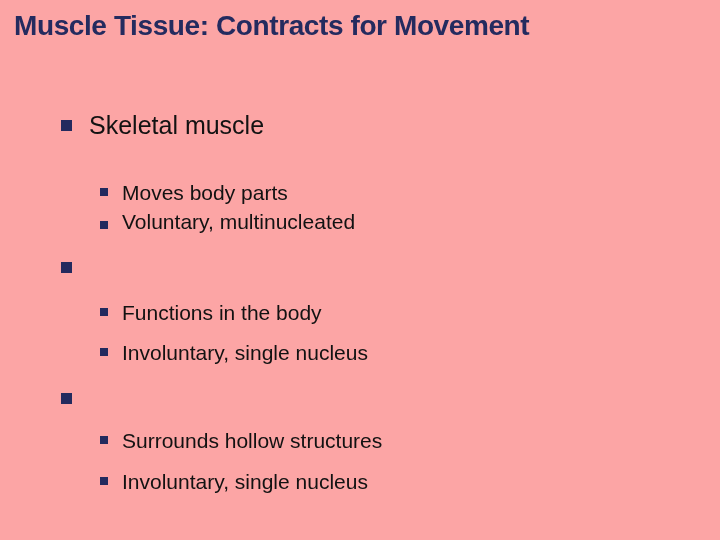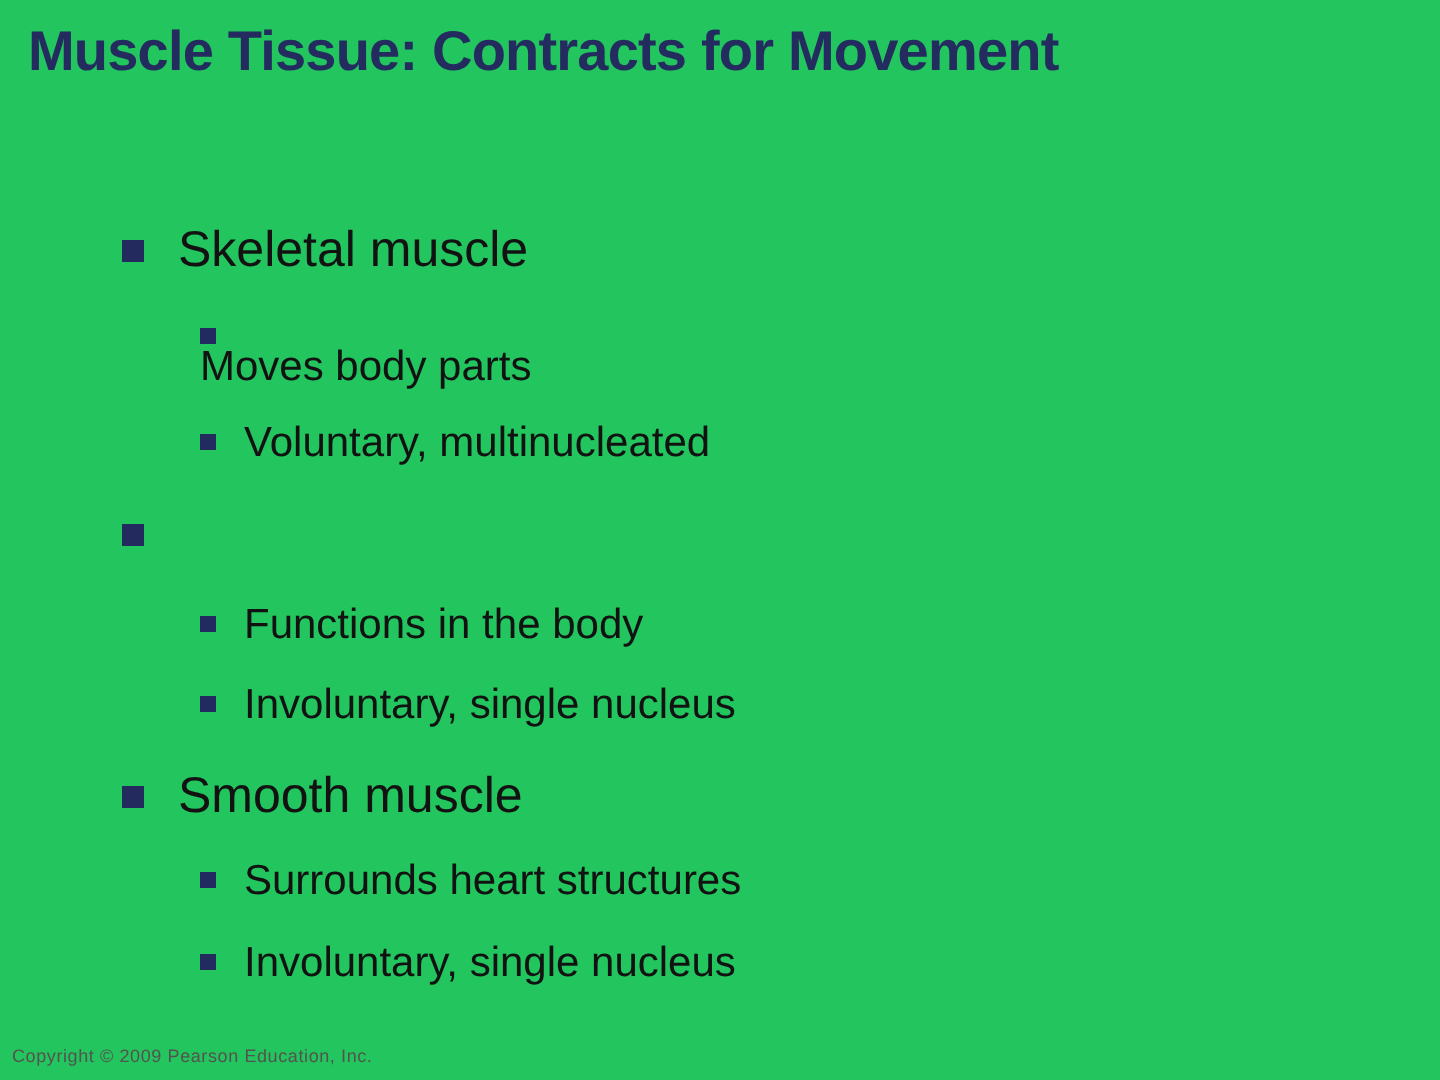--- a/index.html
+++ b/index.html
@@ -12,7 +12,7 @@
   .slide{
     position:relative;
     width:720px;height:540px;
-    background:#22c55e;
+    background:#fca5a5;
   }
   .slide-title{
     position:absolute;

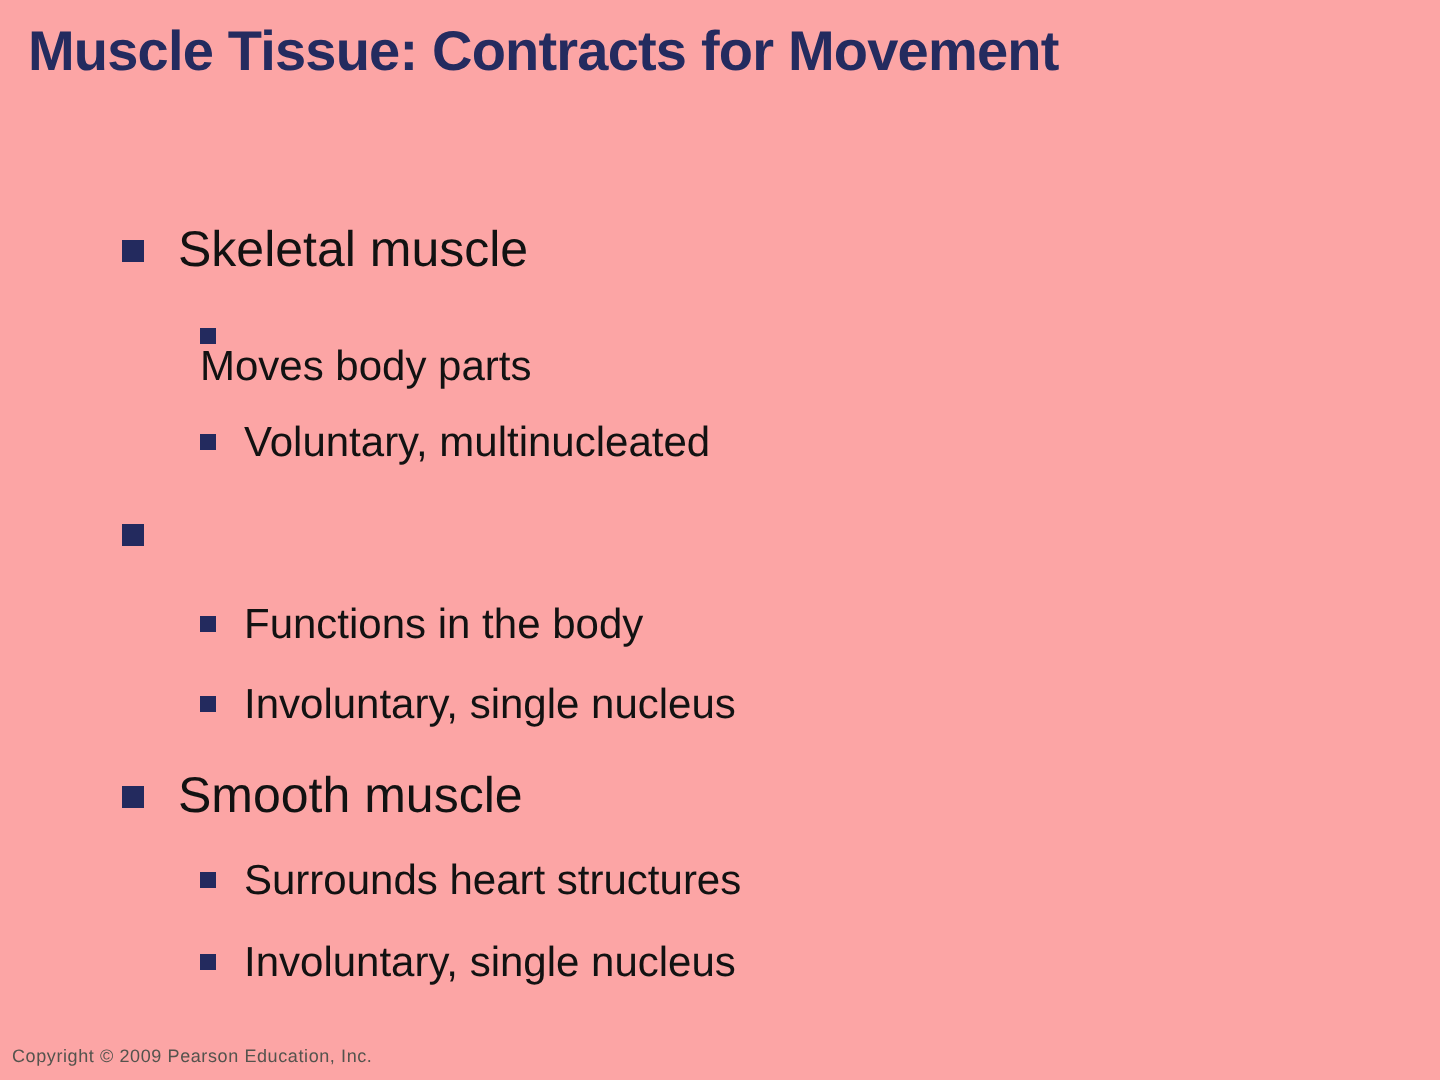--- a/index.html
+++ b/index.html
@@ -59,7 +59,7 @@
   }
   
   .r1{top:112px;}
-  .r2{top:157px;flex-direction:column;}
+  .r2{top:181px;}
   .r3{top:210px;}
   .r4{top:254px;}
   .r5{top:301px;}

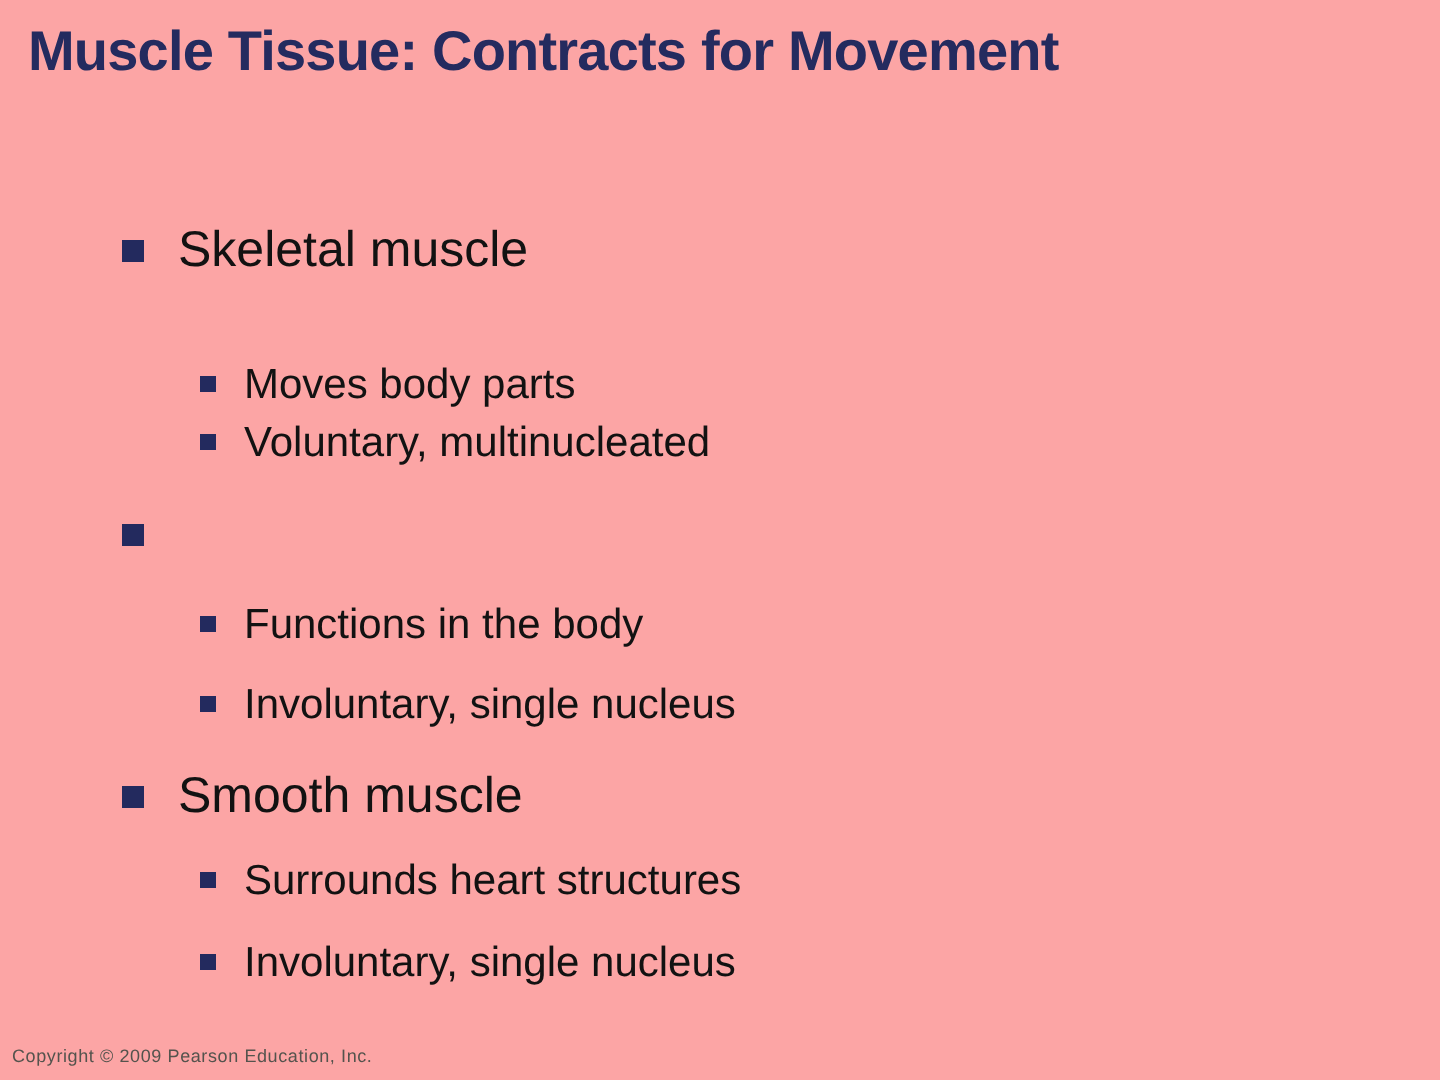--- a/index.html
+++ b/index.html
@@ -60,7 +60,7 @@
   
   .r1{top:112px;}
   .r2{top:181px;}
-  .r3{top:210px;}
+  .r3{top:210px;align-items:center;}
   .r4{top:254px;}
   .r5{top:301px;}
   .r6{top:341px;}

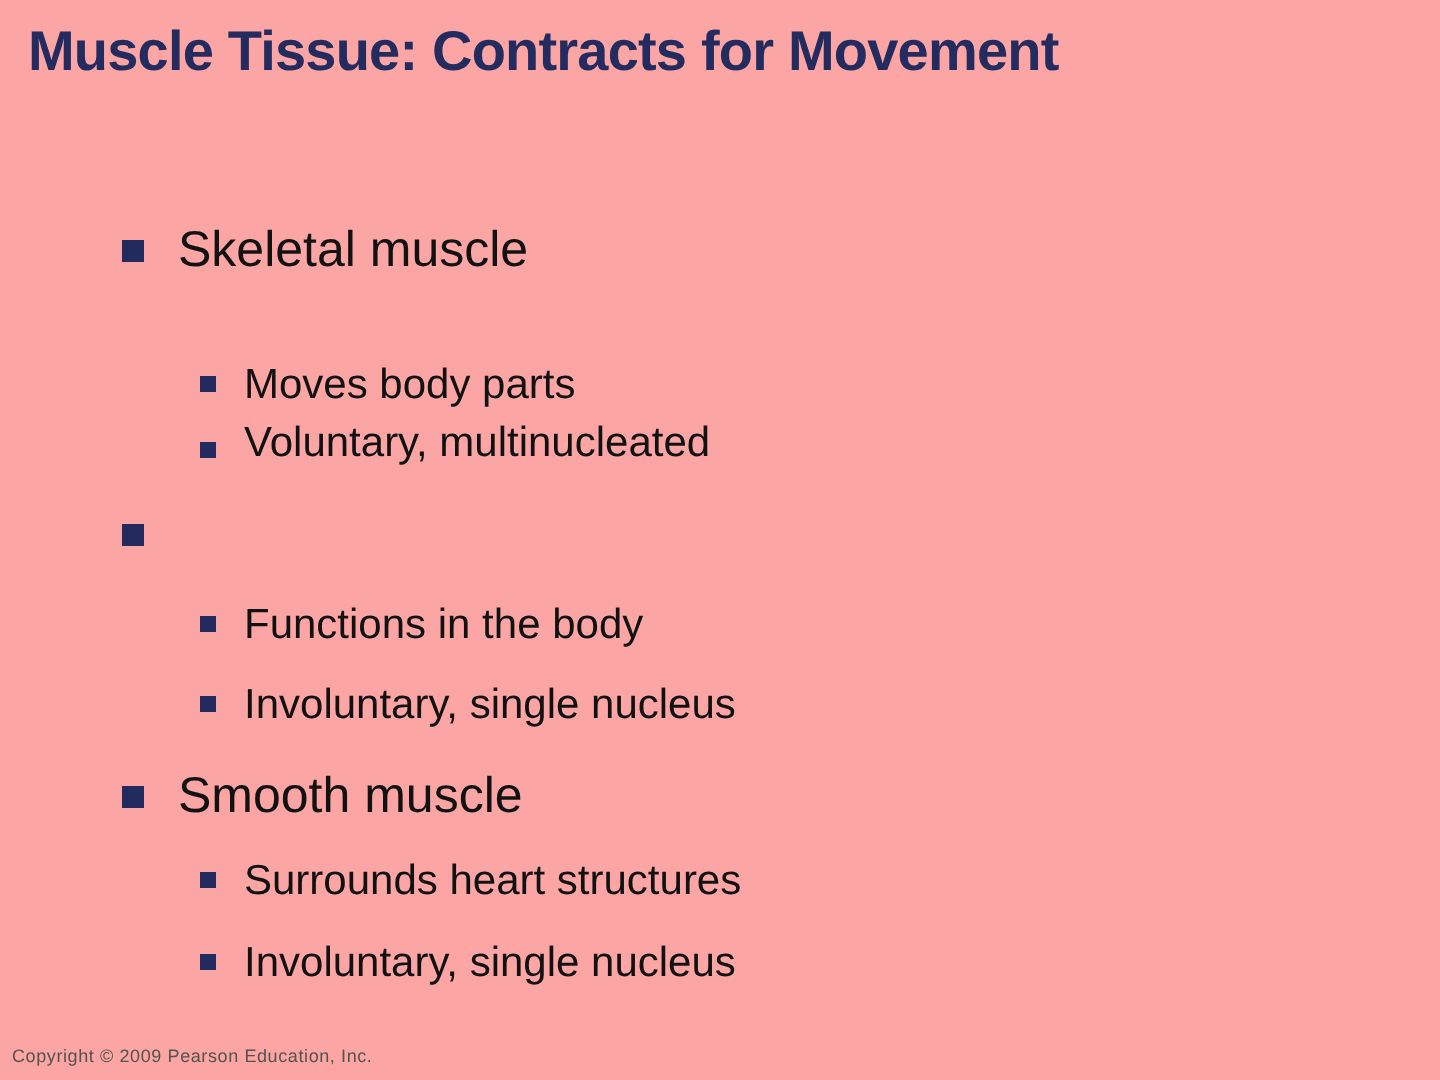--- a/index.html
+++ b/index.html
@@ -109,7 +109,6 @@
 
   <div class="row l1 r7">
     <span class="bullet"></span>
-    <span>Smooth muscle</span>
   </div>
   <div class="row l2 r8">
     <span class="bullet"></span>

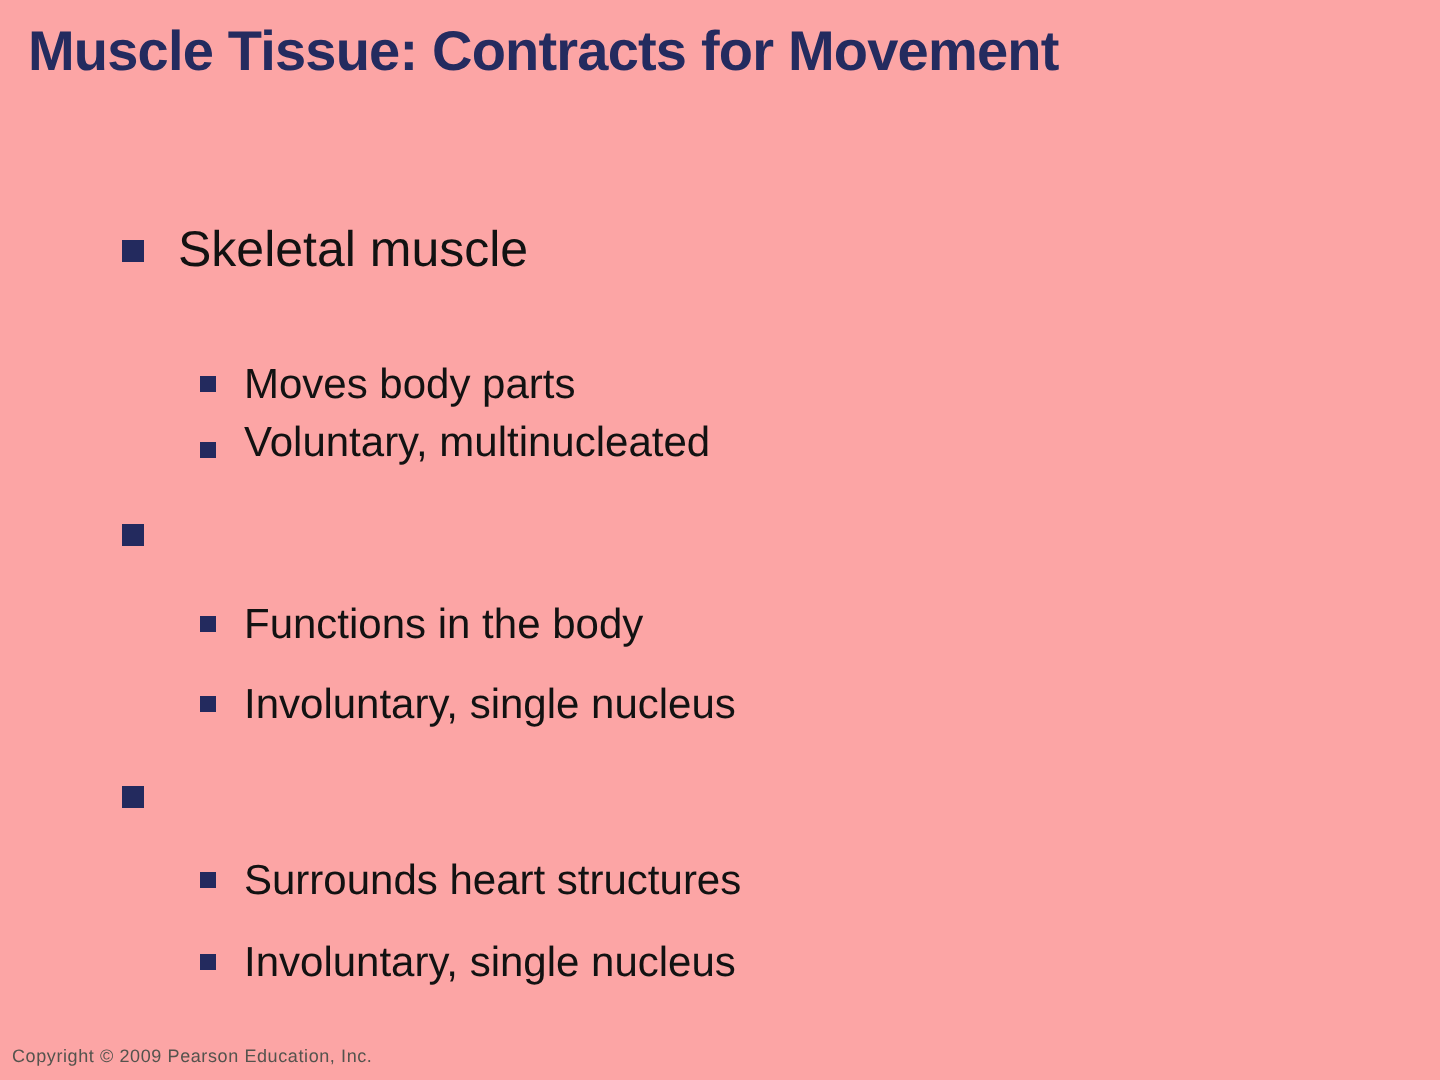--- a/index.html
+++ b/index.html
@@ -112,7 +112,7 @@
   </div>
   <div class="row l2 r8">
     <span class="bullet"></span>
-    <span>Surrounds heart structures</span>
+    <span>Surrounds hollow structures</span>
   </div>
   <div class="row l2 r9">
     <span class="bullet"></span>

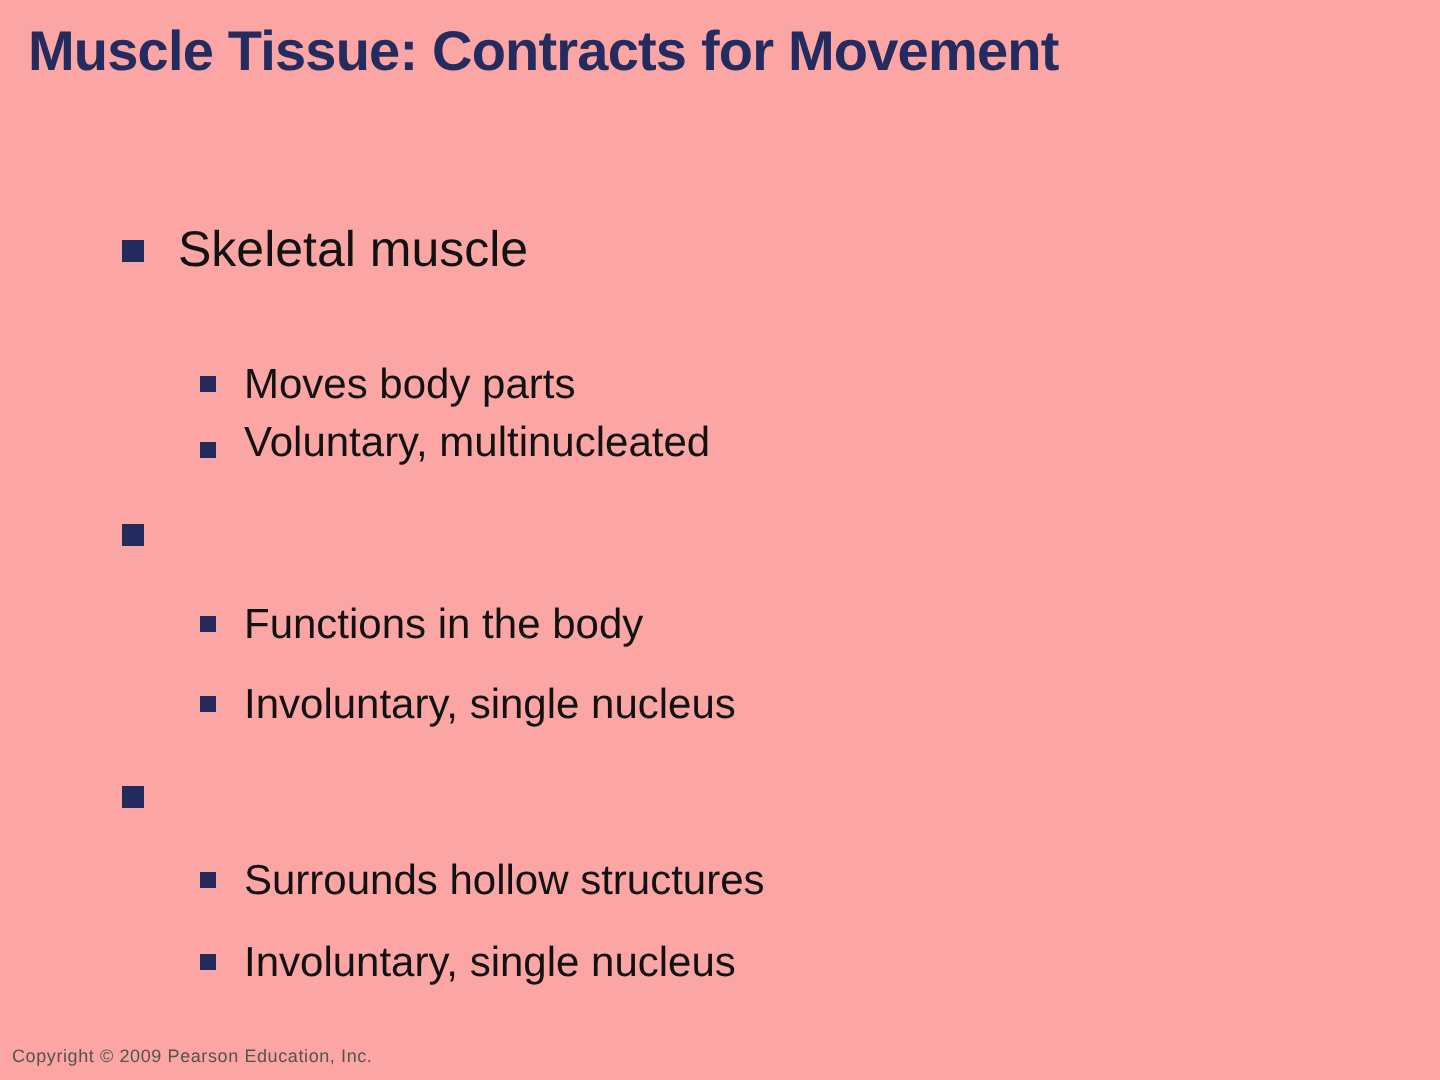--- a/index.html
+++ b/index.html
@@ -119,7 +119,6 @@
     <span>Involuntary, single nucleus</span>
   </div>
 
-  <div class="slide-footer">Copyright © 2009 Pearson Education, Inc.</div>
 
 </div>
 

